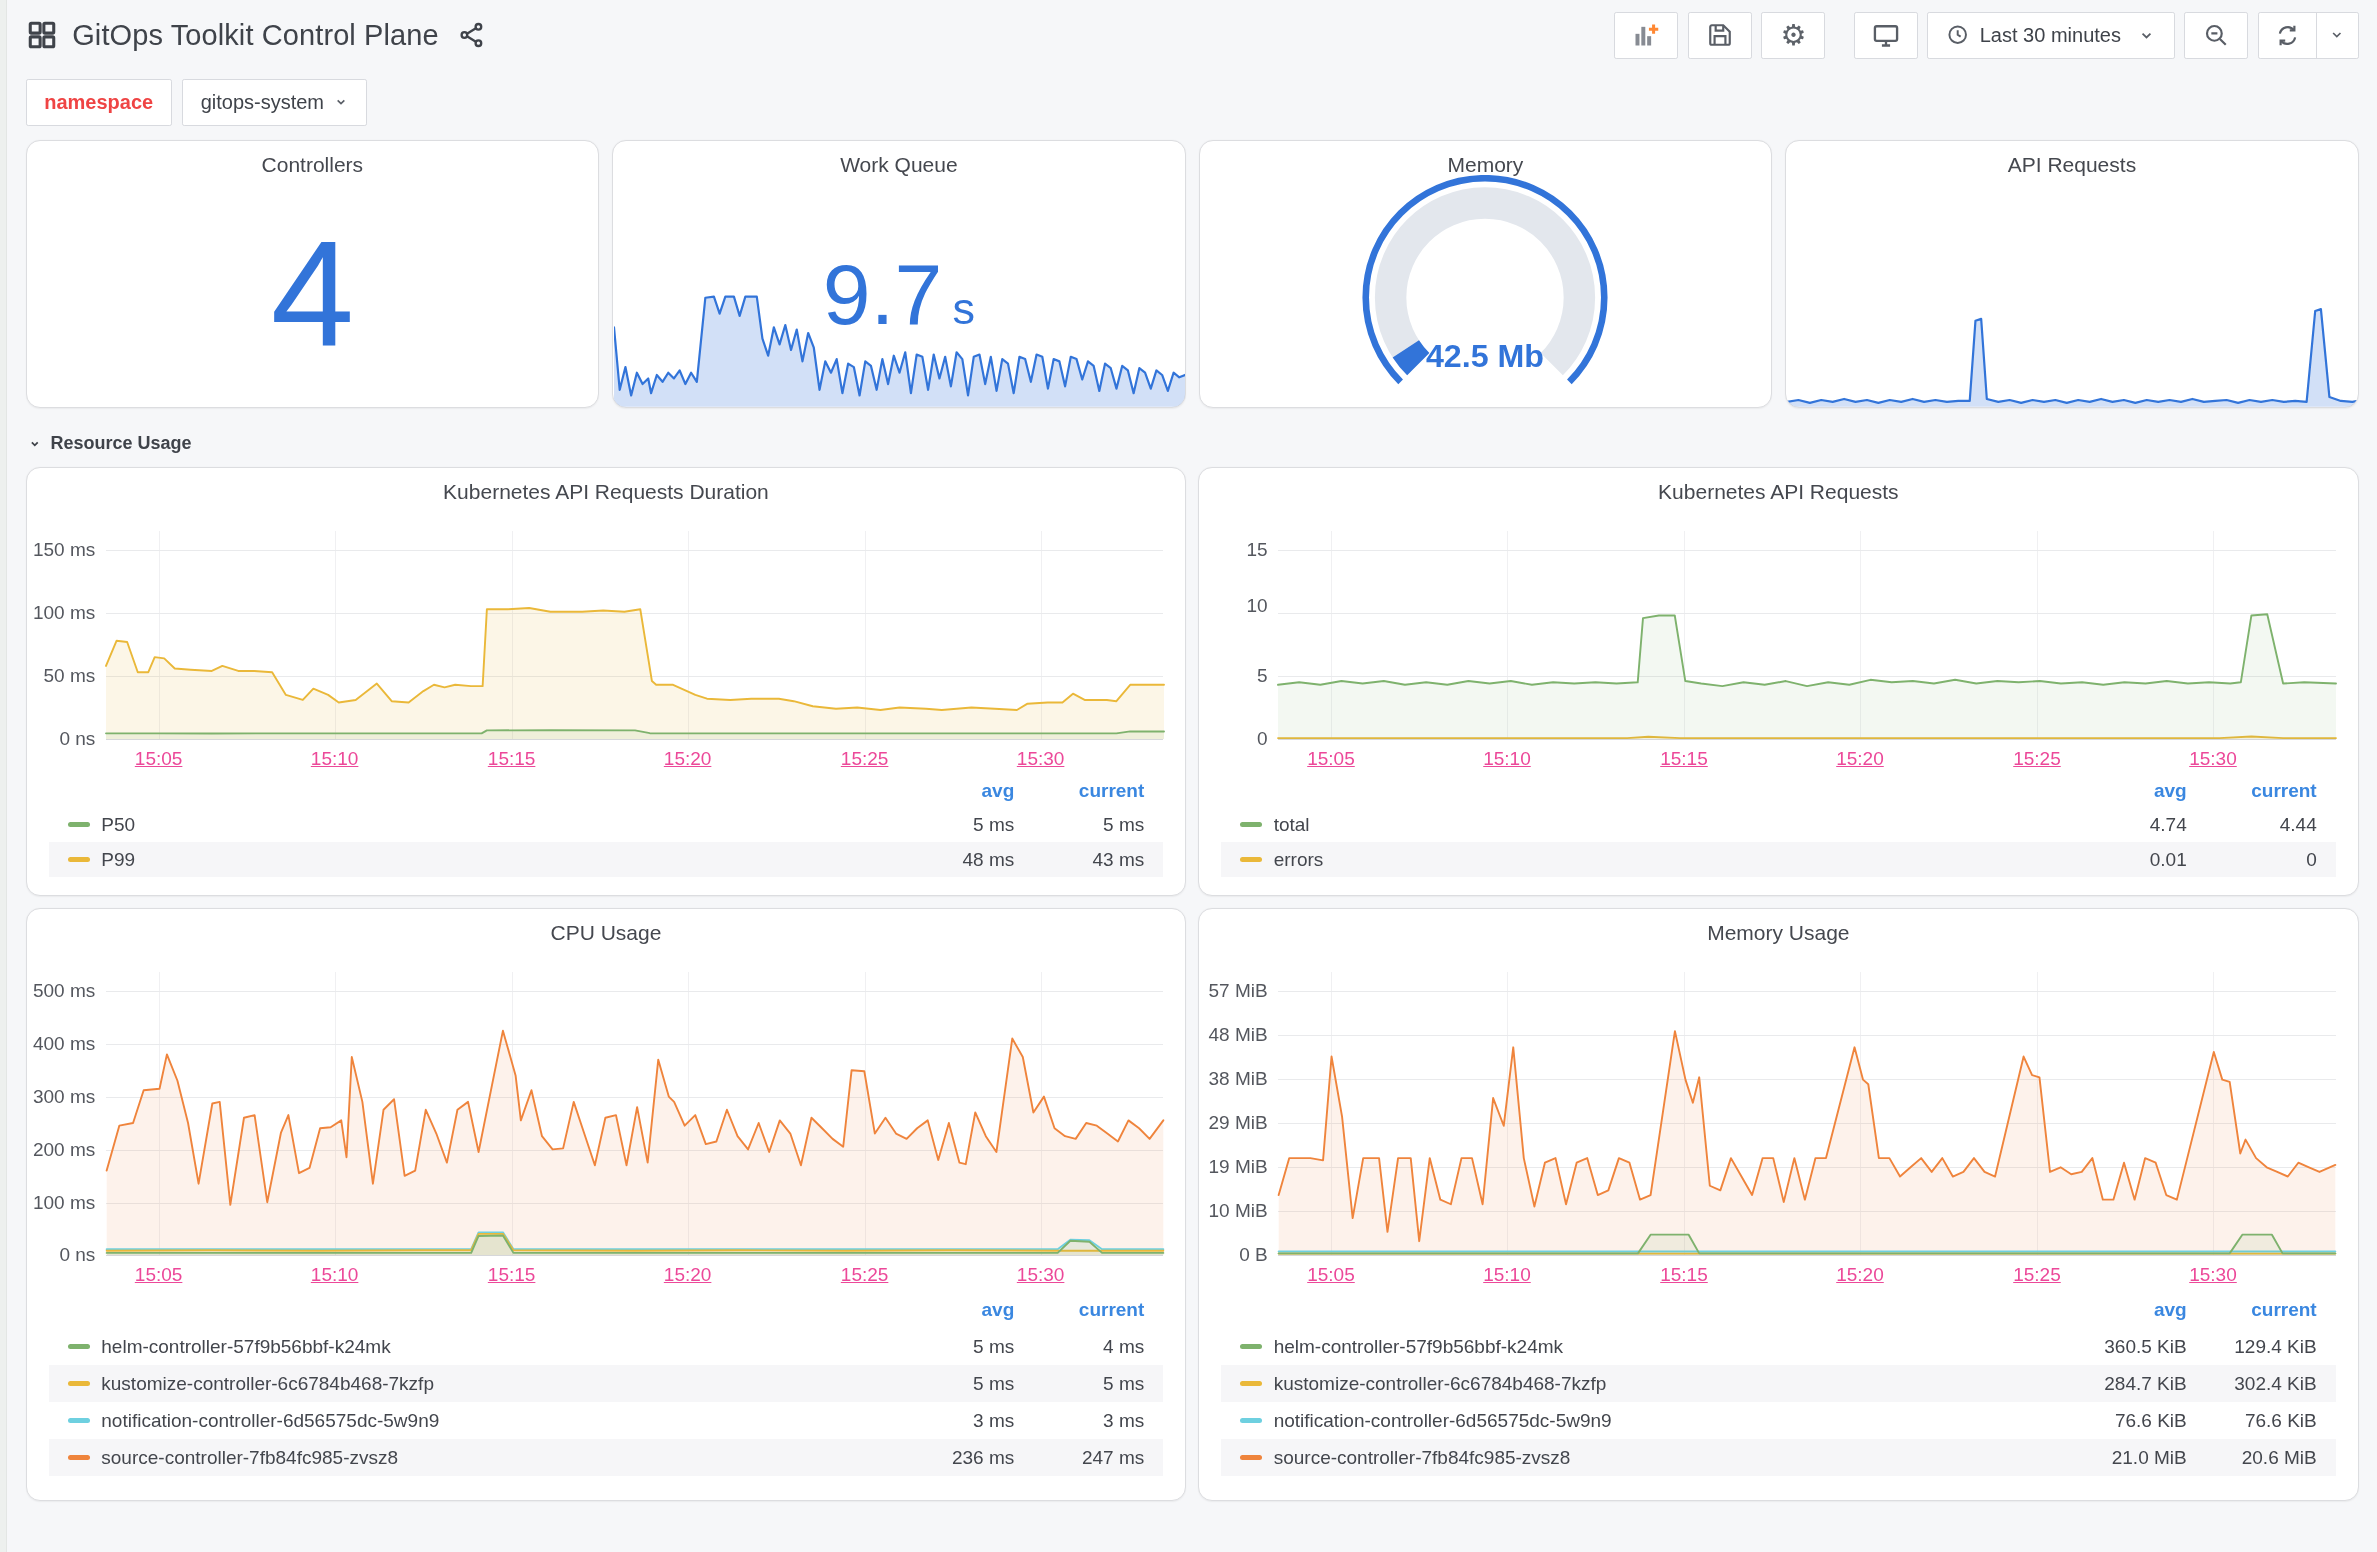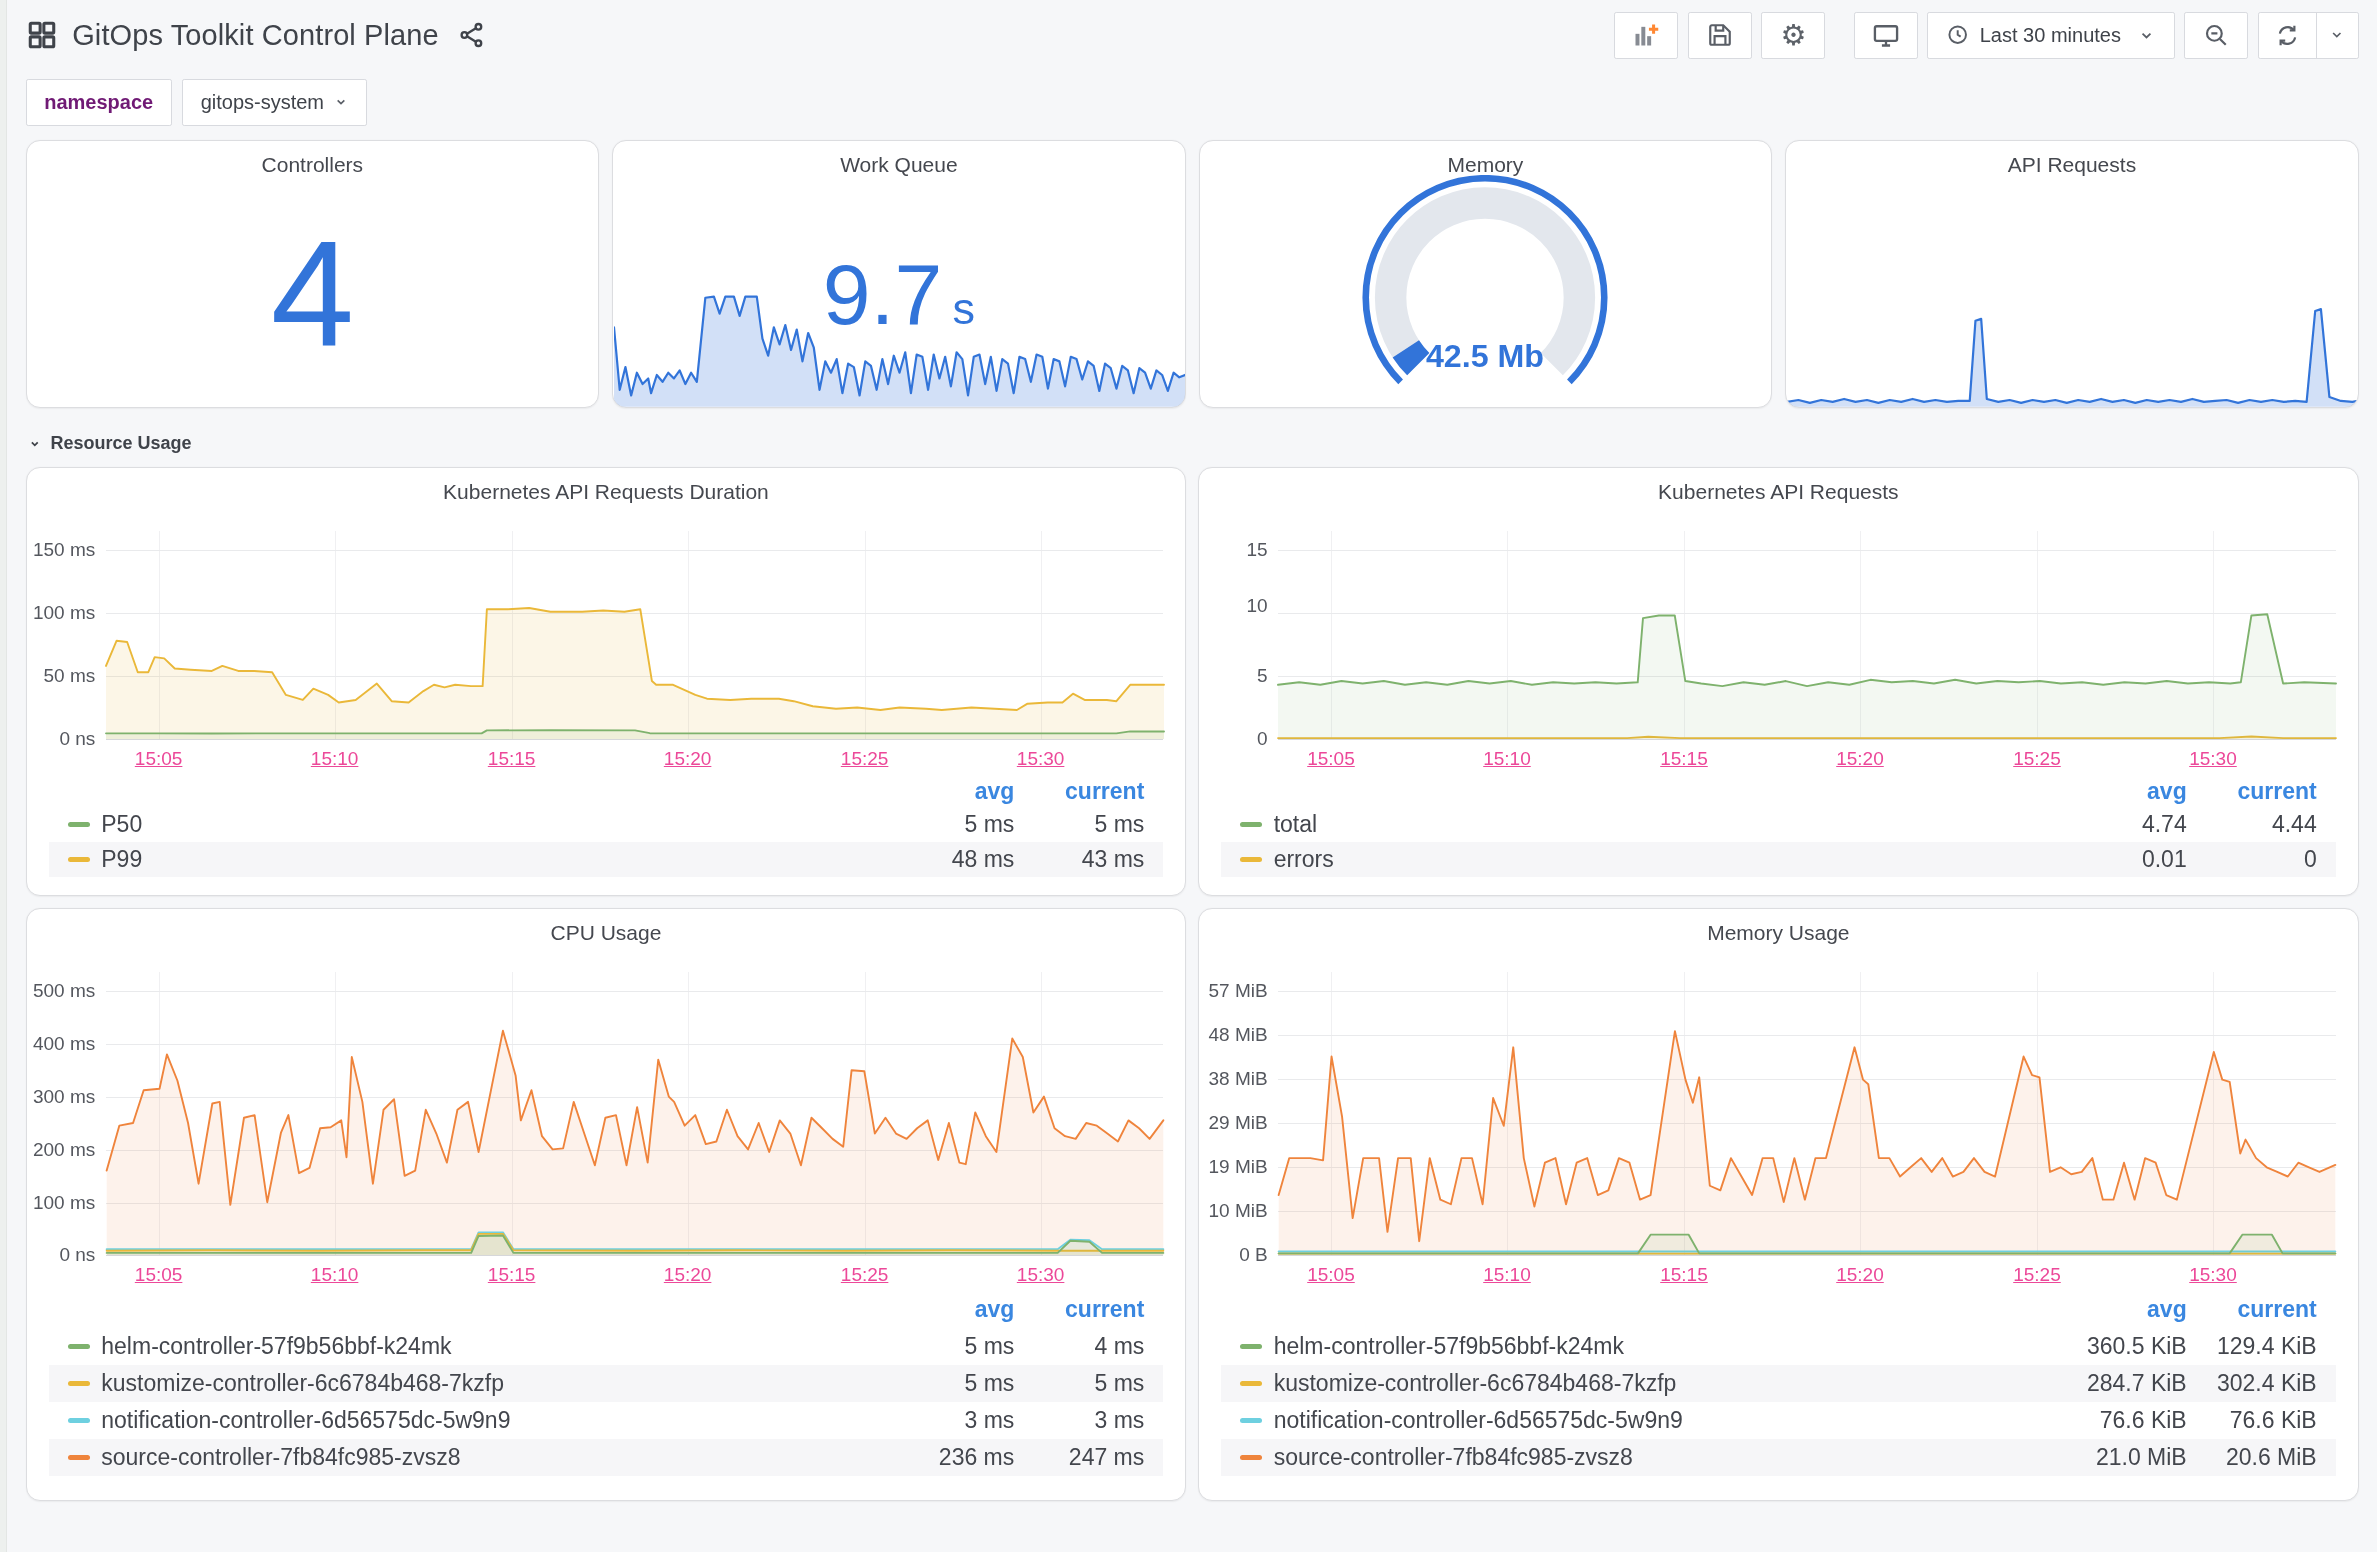--- a/index.html
+++ b/index.html
@@ -26,7 +26,7 @@
   .submenu { margin-top:8.8px; display:flex; gap:10.3px; }
   .pill { height:47px; background:#fff; border:0.7px solid #d8dadf; border-radius:2.2px;
           display:flex; align-items:center; padding:0 17.6px; font-size:20px; gap:8.8px; }
-  .pill-label { color:#701a75; font-weight:600; }
+  .pill-label { color:#ef4444; font-weight:600; }
   .pill-value { color:#3f434a; }
 
   

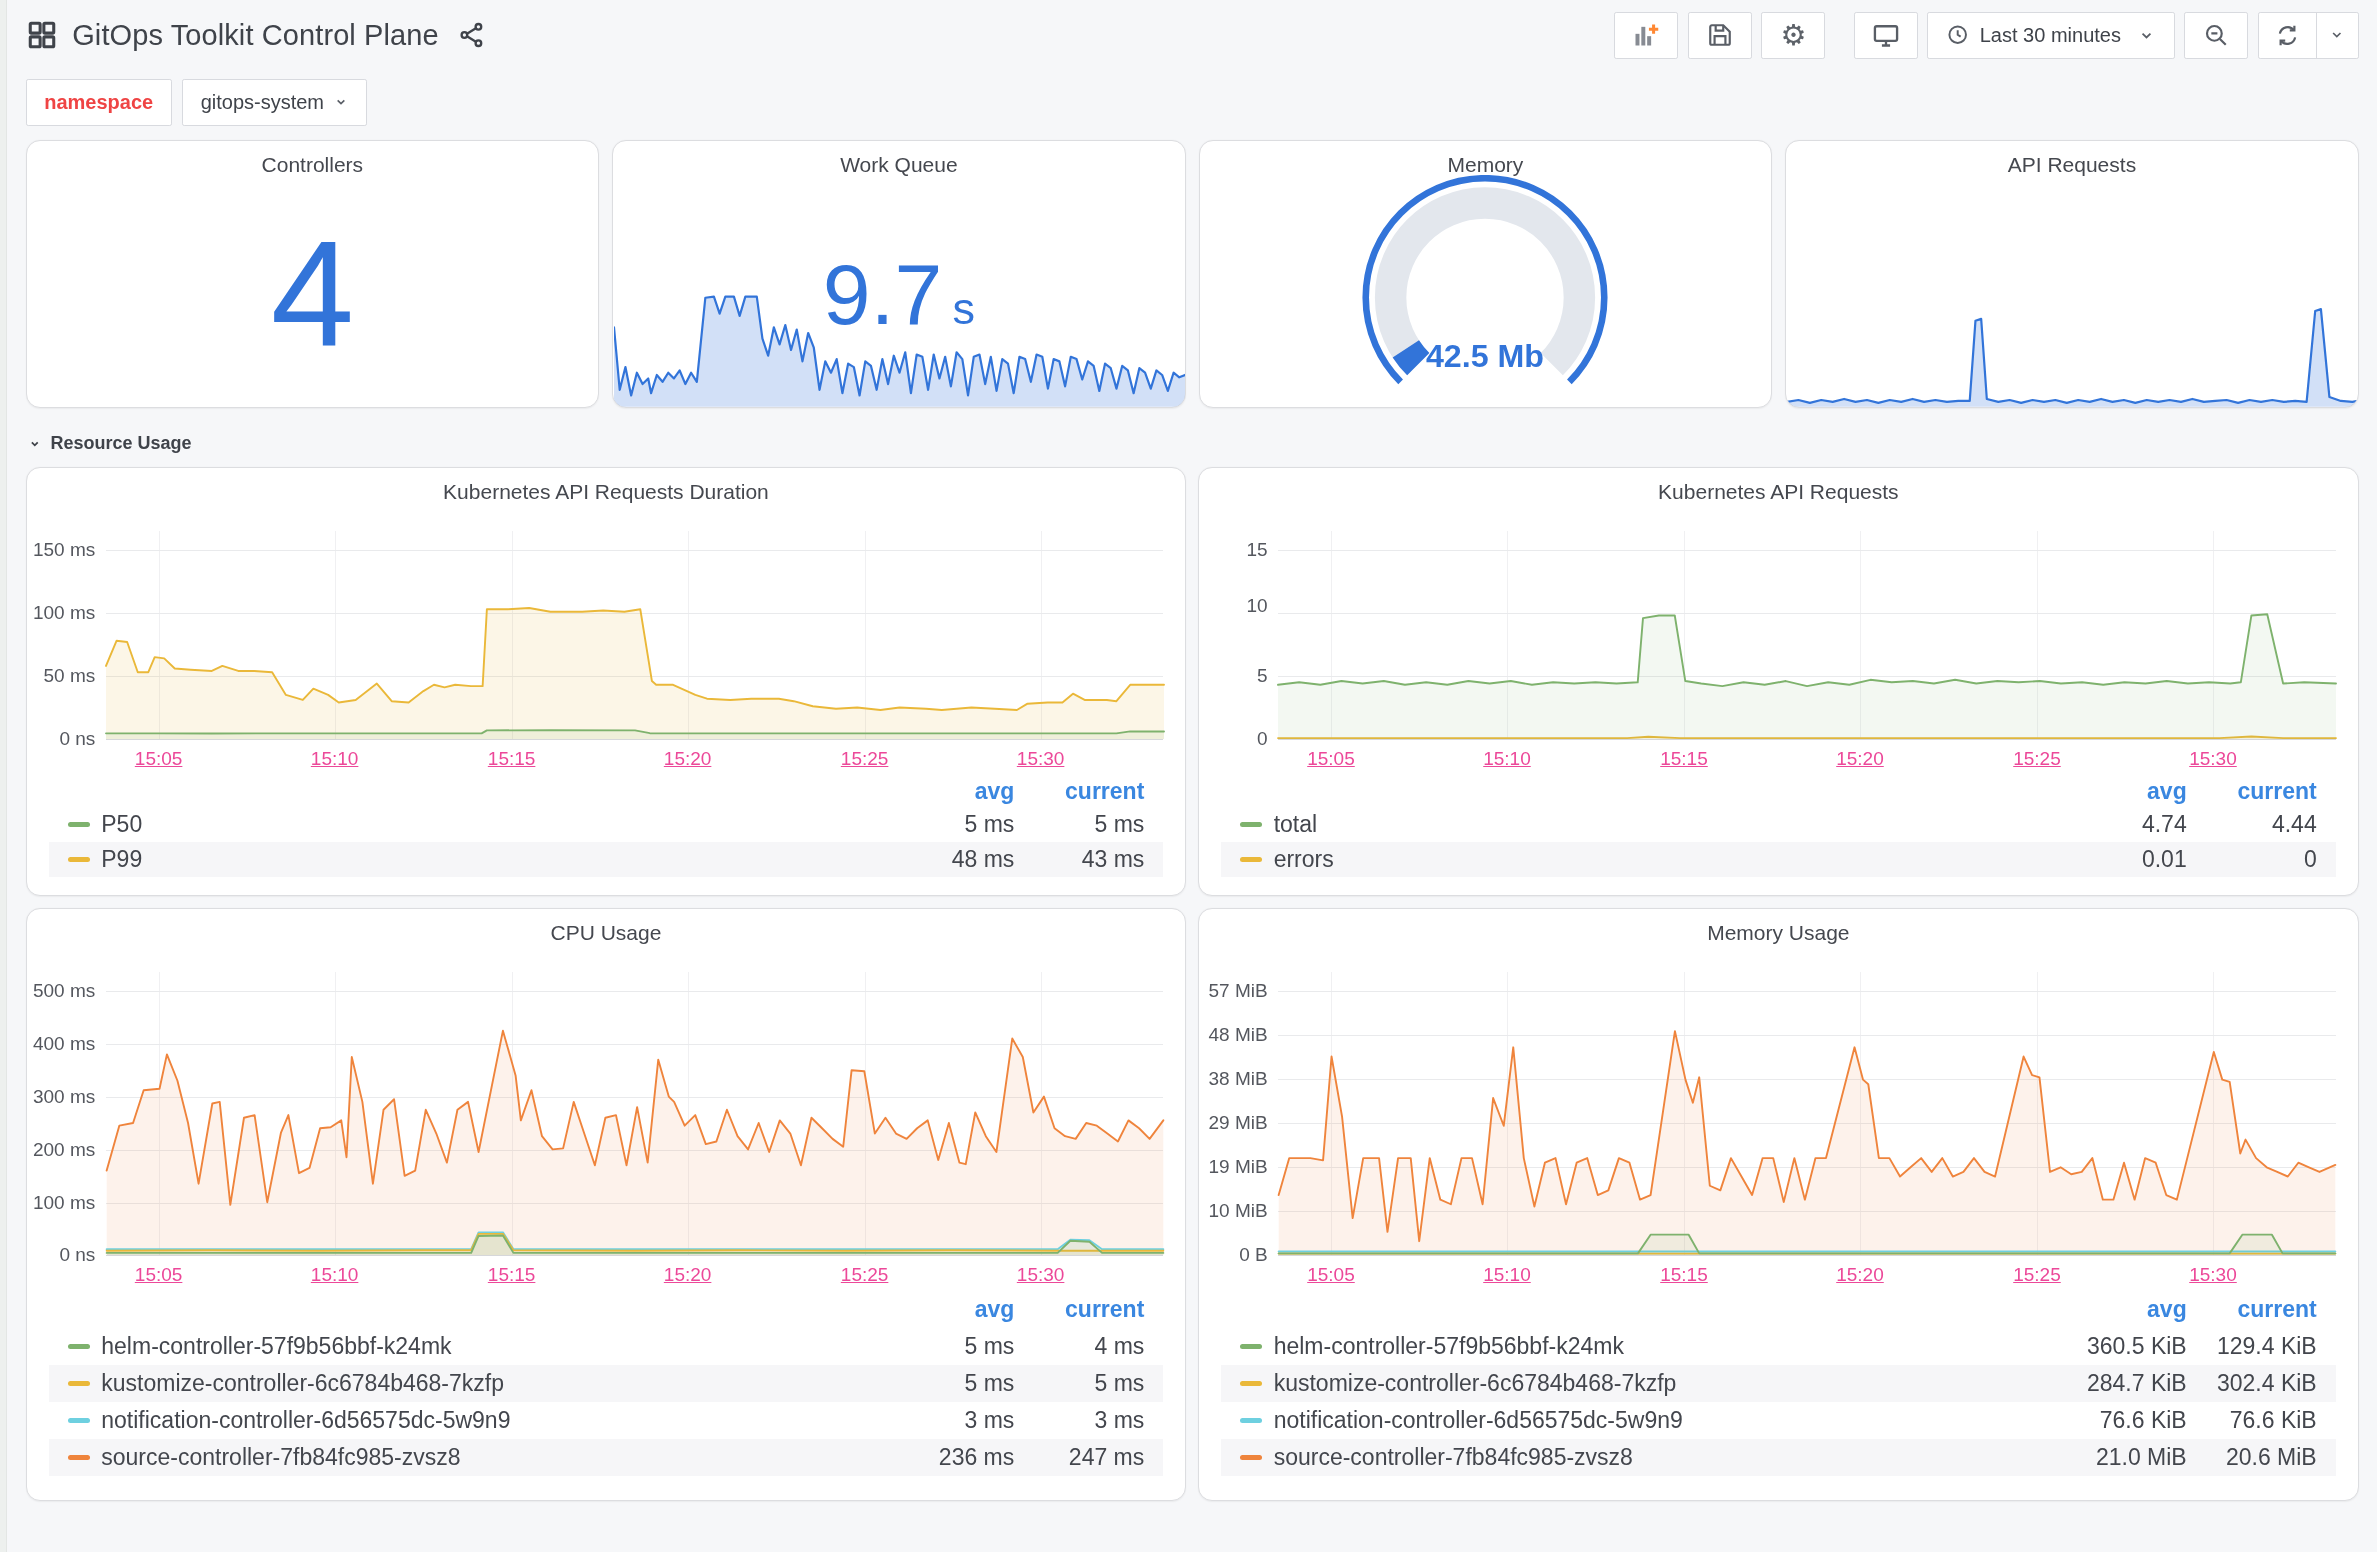--- a/index.html
+++ b/index.html
@@ -59,7 +59,7 @@
   .vgrid { position:absolute; top:0; bottom:0; width:0.7px; background:#f0f0f2; }
   .plot-svg { position:absolute; inset:0; overflow:visible; }
 
-  .legend { margin:1.5px 22px 0; font-size:23px; color:#43464d; }
+  .legend { margin:1.5px 22px 0; font-size:19px; color:#43464d; }
   .lrow { display:flex; align-items:center; height:35px; padding:0 19px; }
   .tall .lrow { height:37px; }
   .lrow.striped { background:#f6f6f8; }

